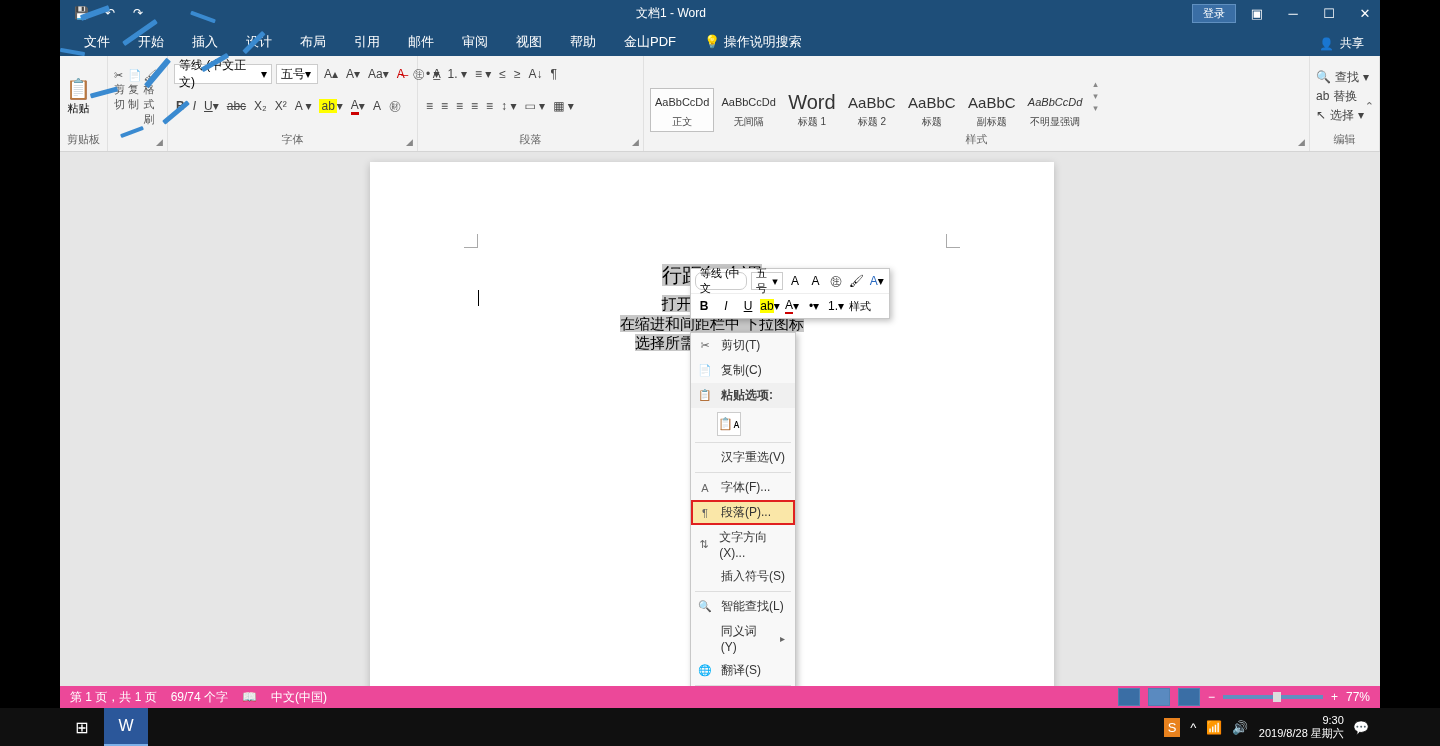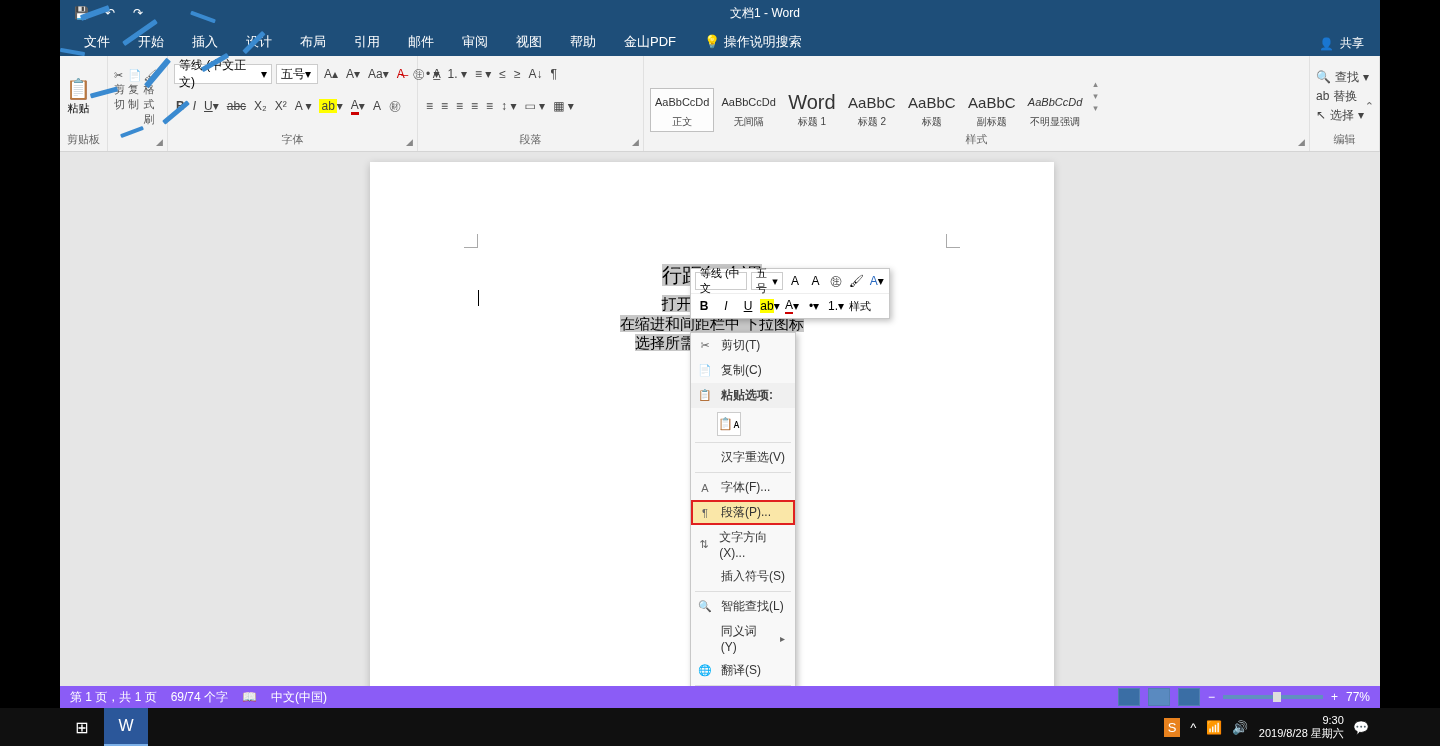--- a/index.html
+++ b/index.html
@@ -99,6 +99,13 @@
       <div class="tb-btn">↷</div>
     </div>
     <div class="titlebar-center">文档1 - Word</div>
+    <div class="titlebar-right">
+      <div class="login-btn">登录</div>
+      <div class="win-btn">▣</div>
+      <div class="win-btn">─</div>
+      <div class="win-btn">☐</div>
+      <div class="win-btn">✕</div>
+    </div>
   </div>
 
   <div class="tabs">

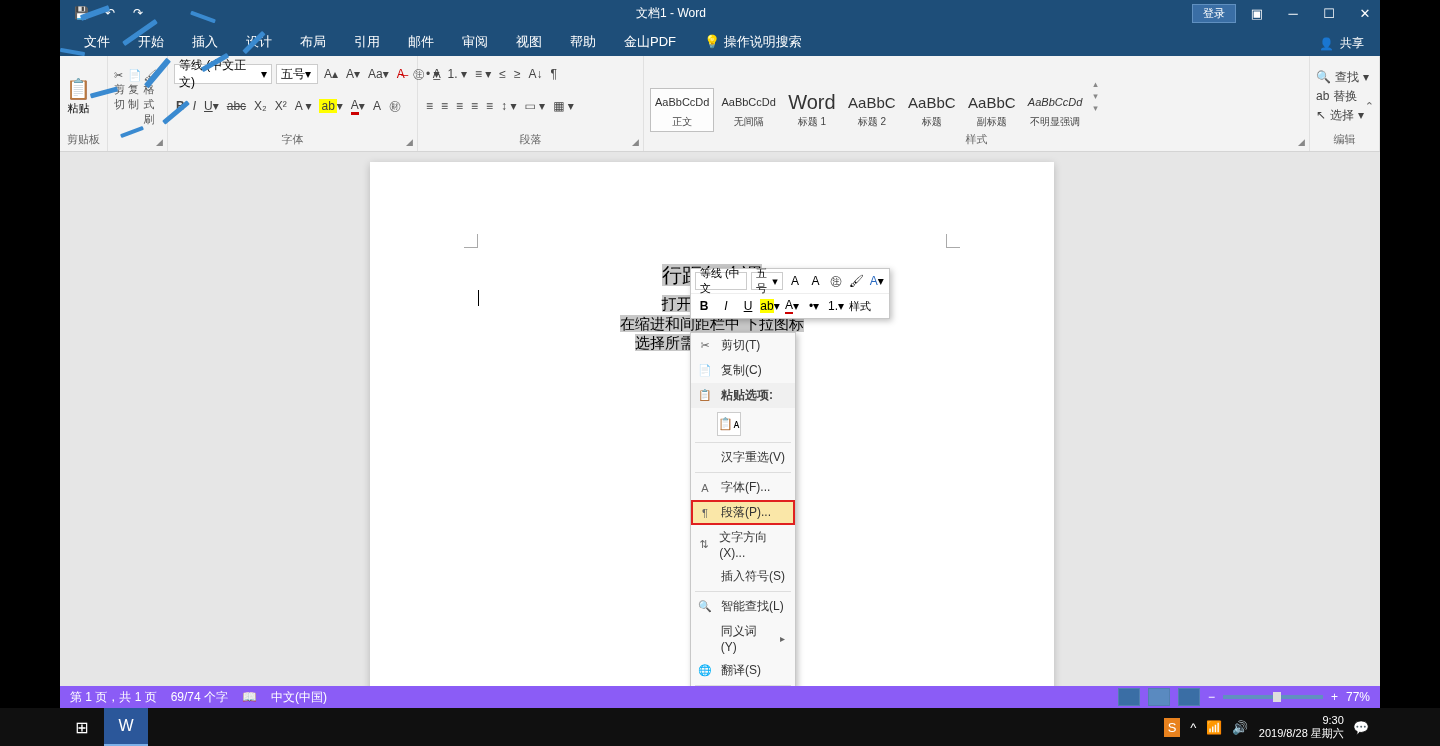--- a/index.html
+++ b/index.html
@@ -281,7 +281,7 @@
 
     <div class="mini-toolbar">
       <div class="mini-row">
-        <div class="mini-sel" style="width:56px;">
+        <div class="mini-sel" style="width:56px;border-radius:7px;">
             <span>等线 (中文</span>
           </div>
         <div class="mini-sel" style="width:34px;"><span>五号</span>▾</div>

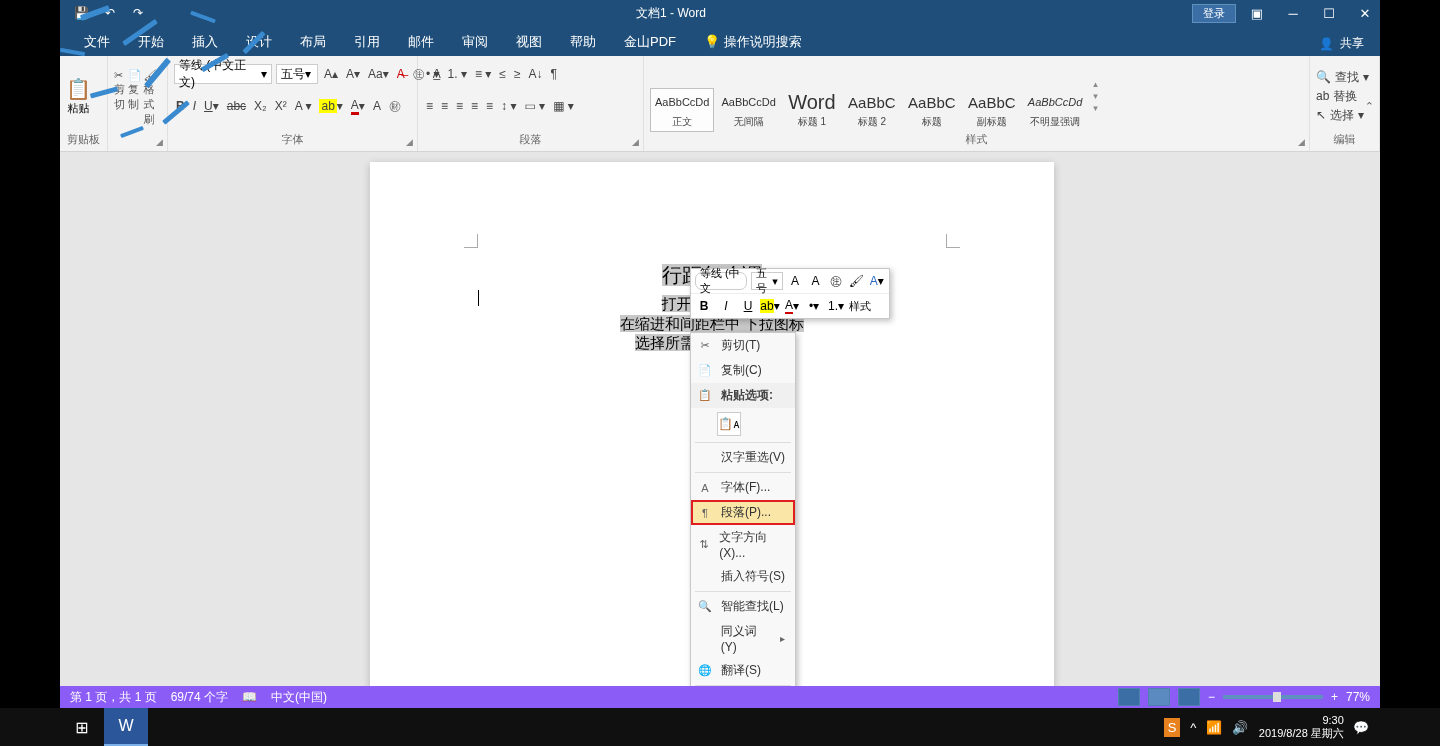--- a/index.html
+++ b/index.html
@@ -69,7 +69,7 @@
 .paste-icon { width: 24px; height: 24px; border: 1px solid #ccc; background: #fff; display: inline-flex; align-items: center; justify-content: center; font-size: 12px; }
 .ctx-arrow { margin-left: auto; font-size: 10px; color: #666; }
 
-.statusbar { height: 22px; background: #8b5cf6; color: #fff; font-size: 12px; display: flex; align-items: center; padding: 0 10px; gap: 14px; }
+.statusbar { height: 22px; background: #ec4899; color: #fff; font-size: 12px; display: flex; align-items: center; padding: 0 10px; gap: 14px; }
 .statusbar .right { margin-left: auto; display: flex; align-items: center; gap: 8px; }
 .zoom-slider { width: 100px; height: 4px; background: #6090c0; position: relative; }
 .zoom-thumb { position: absolute; left: 50%; top: -3px; width: 8px; height: 10px; background: #ddd; }

